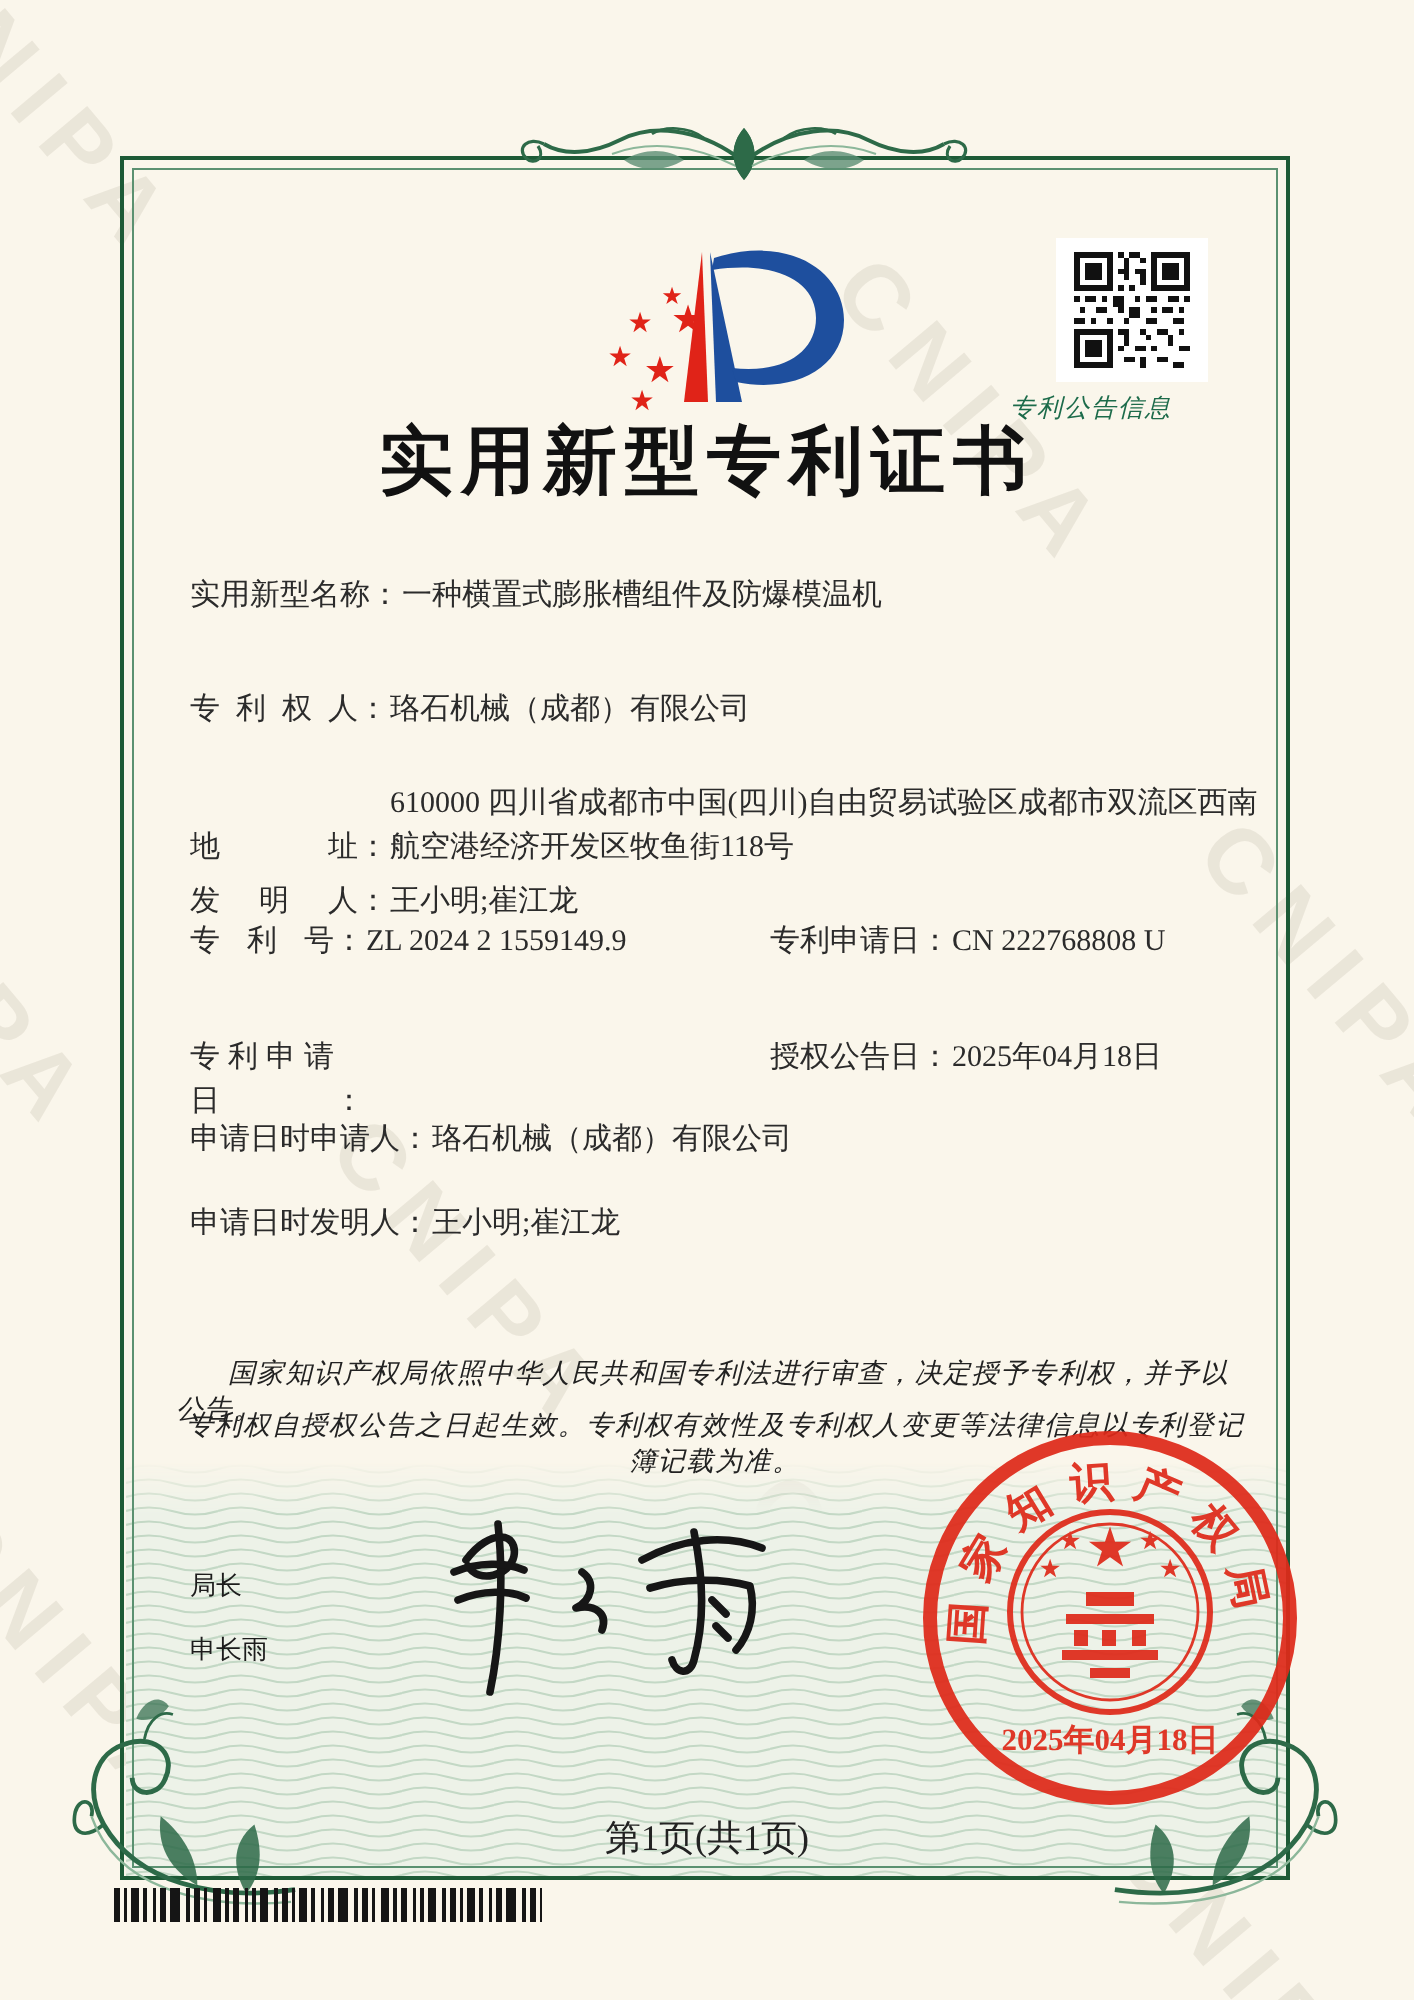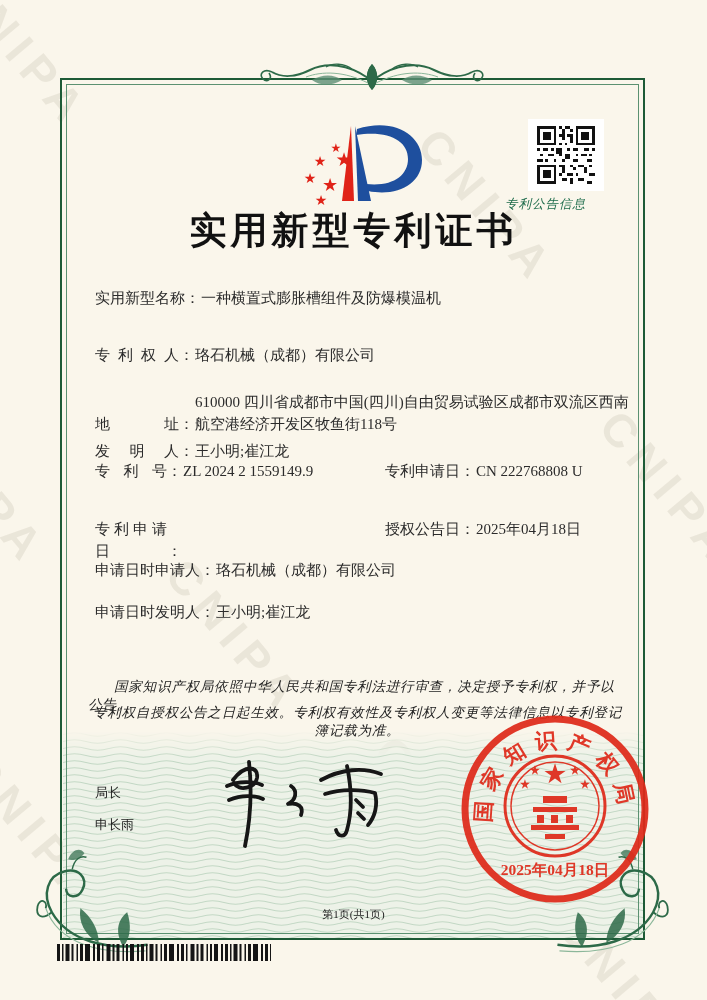--- a/index.html
+++ b/index.html
@@ -61,7 +61,7 @@
           font-family:"Liberation Sans","DejaVu Sans",sans-serif;}
   .signer-title{top:784px;} .signer-name{top:816px;}
 
-  .footer-page{left:0;right:0;top:907px;text-align:center;font-size:11px;color:#222;}
+  .footer-page{left:0;right:0;top:907px;text-align:center;font-size:18px;color:#222;}
 
   .seal{left:456px;top:712px;opacity:.93;}
   .seal text{font-family:"Liberation Serif","DejaVu Serif",serif;font-weight:bold;}

